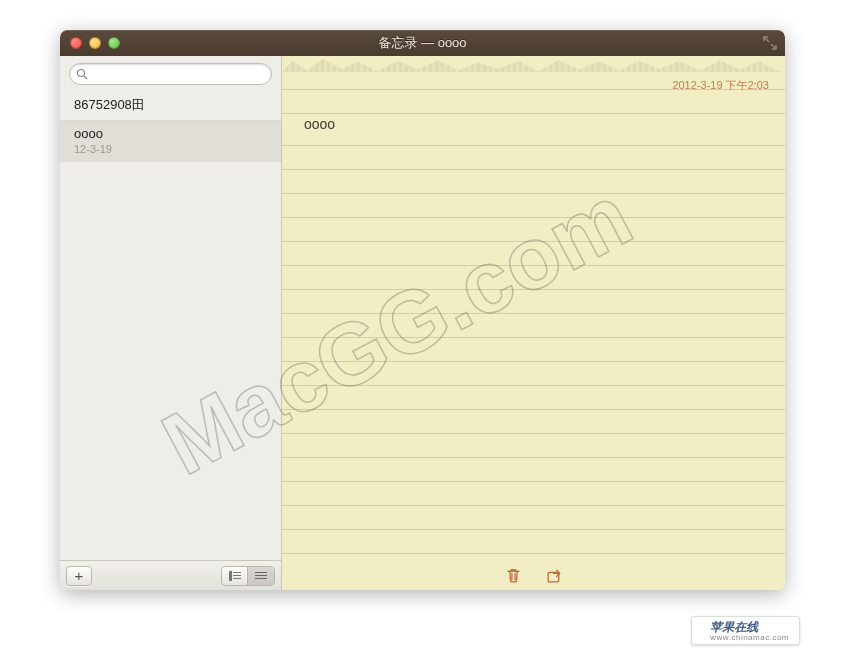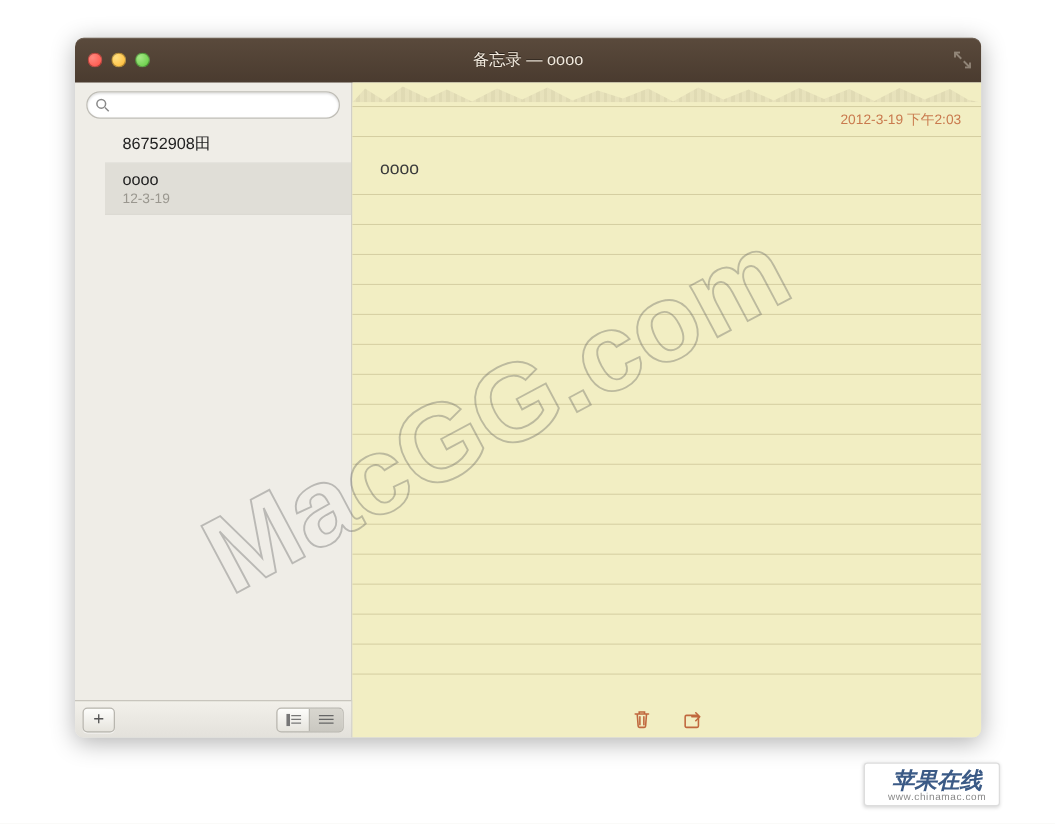--- a/index.html
+++ b/index.html
@@ -24,7 +24,7 @@
       flex-direction: column;
     }
     .titlebar {
-      height: 36px;
+      height: 26px;
       background: linear-gradient(to bottom, #5a4a3c, #4a3b2f);
       display: flex;
       align-items: center;

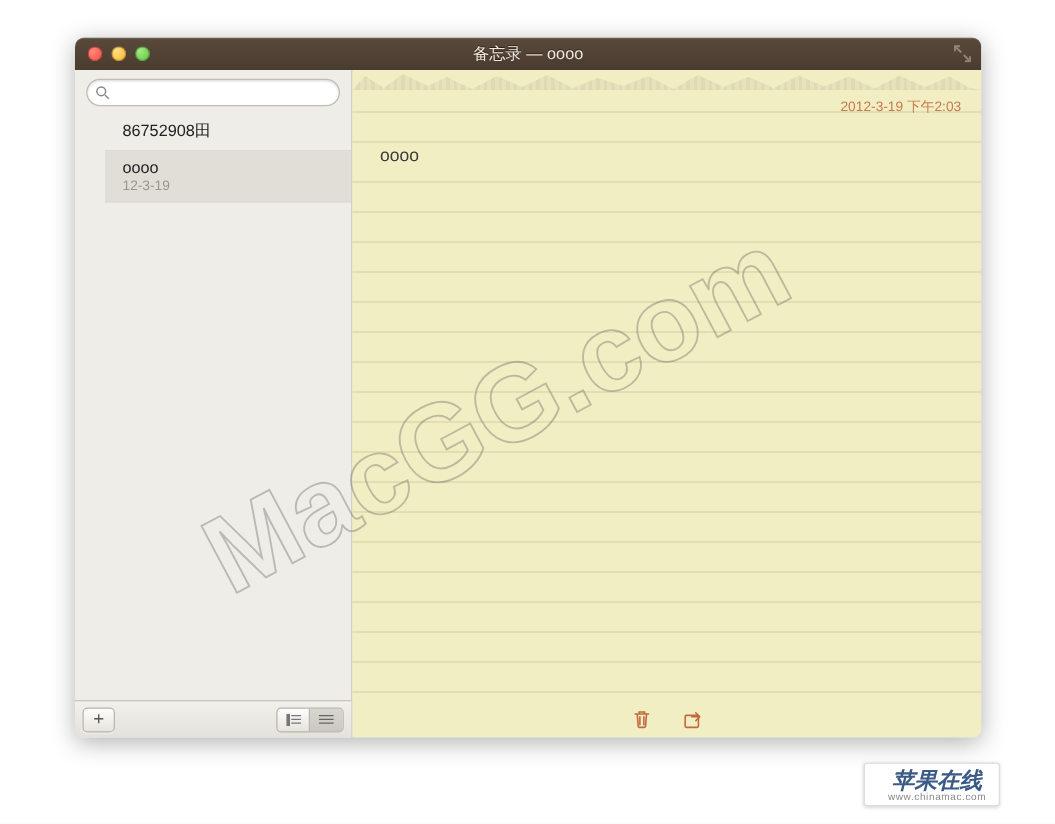--- a/index.html
+++ b/index.html
@@ -104,7 +104,6 @@
       padding: 4px 14px 6px;
       border-bottom: 1px solid #dcdad3;
       cursor: pointer;
-      margin-left: 24px;
     }
     .note-item.selected { background: #e0ded7; }
     .note-title {

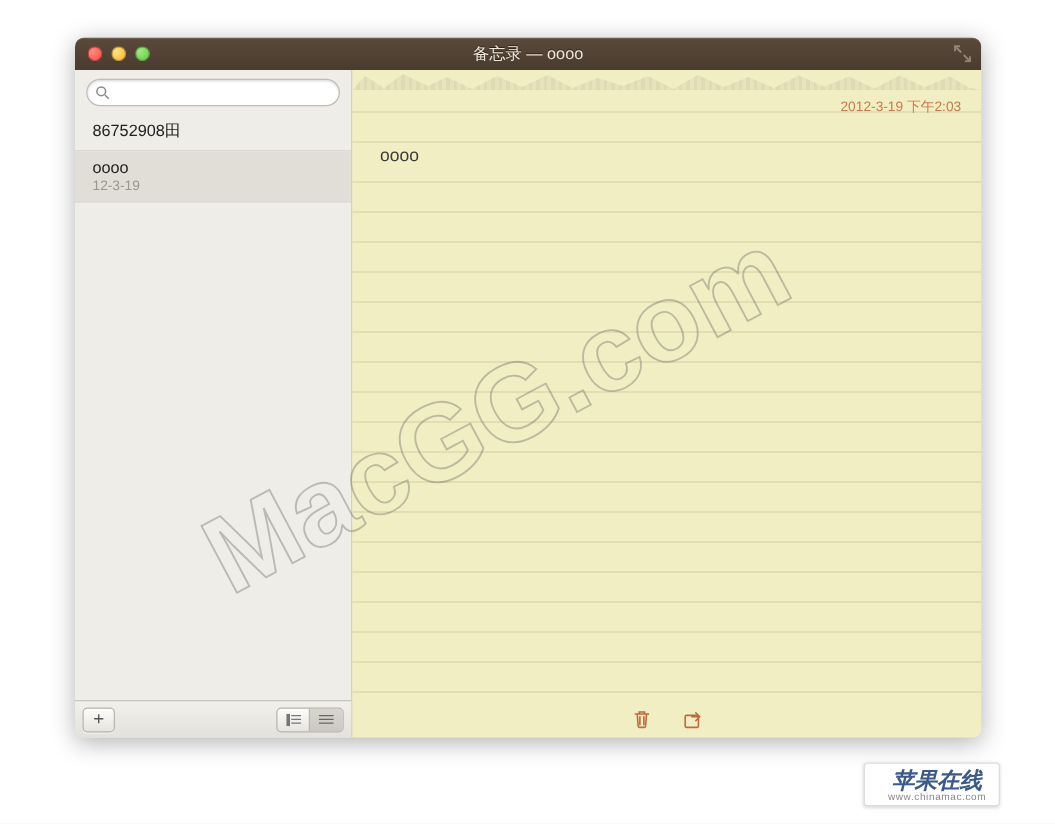--- a/index.html
+++ b/index.html
@@ -237,7 +237,7 @@
     }
     .apple-icon { font-size: 20px; color: #5a7ba8; }
     .logo-text { display: flex; flex-direction: column; line-height: 1.05;}
-    .logo-main { font-size: 18px; font-weight: bold; font-style: italic; color: #3b5a86; text-align: center;}
+    .logo-main { font-size: 12px; font-weight: bold; font-style: italic; color: #3b5a86;}
     .logo-sub { font-size: 8px; color: #888; letter-spacing: 0.5px;}
   </style>
 </head>

